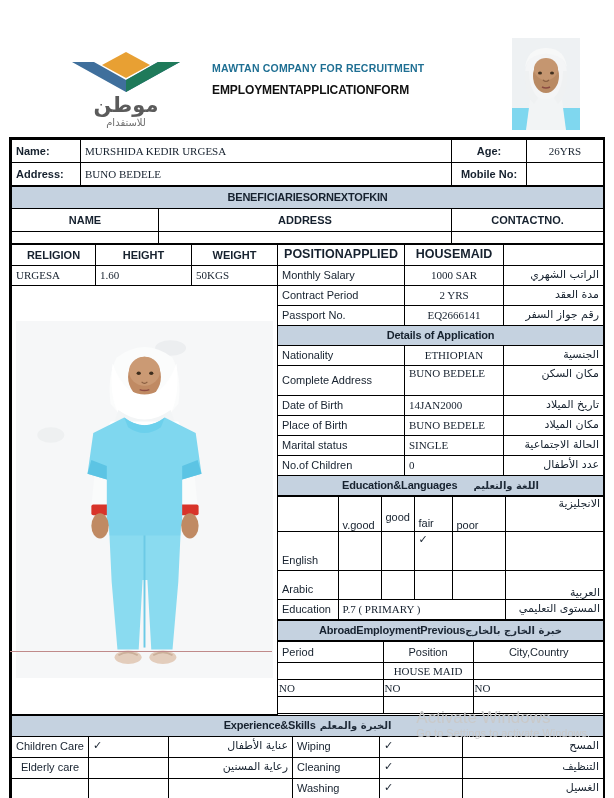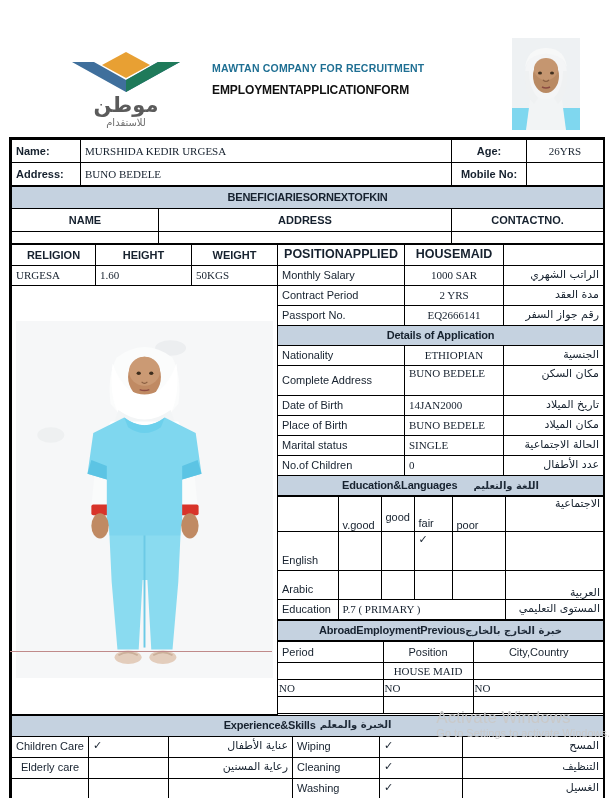--- a/index.html
+++ b/index.html
@@ -434,7 +434,7 @@
                   <td style="vertical-align:bottom;padding-bottom:8px">good</td>
                   <td style="vertical-align:bottom;padding-bottom:2px">fair</td>
                   <td style="vertical-align:bottom;padding-bottom:0">poor</td>
-                  <td class="ar" style="vertical-align:top;border-right:none;padding-top:1px">الاجتماعية</td>
+                  <td class="ar" style="vertical-align:top;border-right:none;padding-top:1px">الانجليزية</td>
                 </tr>
                 <tr>
                   <td style="height:34px;border-left:none;vertical-align:bottom;padding-bottom:4px">English</td>

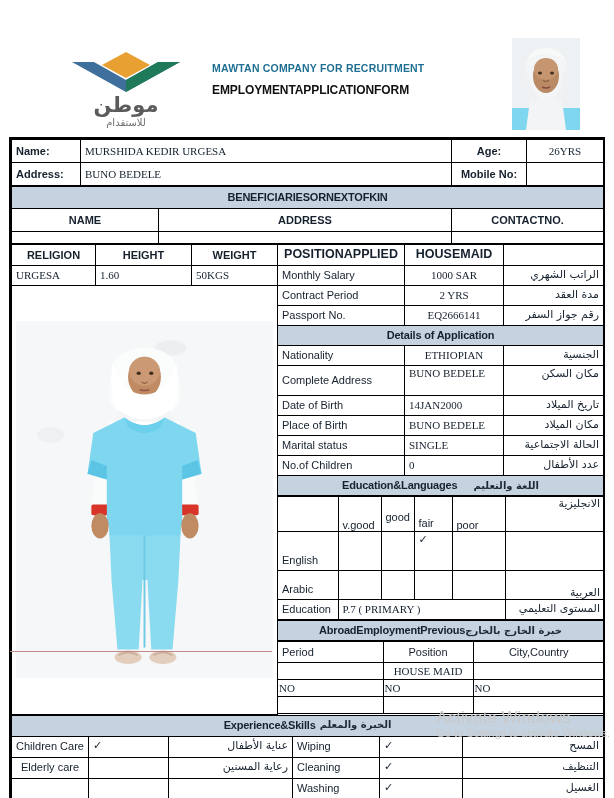--- a/index.html
+++ b/index.html
@@ -519,7 +519,7 @@
       <tbody>
         <tr>
           <td class="band" colspan="6" style="height:20px;padding:0">
-            <div style="display:flex;align-items:flex-start;justify-content:center;gap:4px">
+            <div style="display:flex;align-items:center;justify-content:center;gap:4px">
               <span>Experience&amp;Skills</span>
               <span class="ar" style="font-size:10px;direction:rtl">الخبرة والمعلم</span>
             </div>

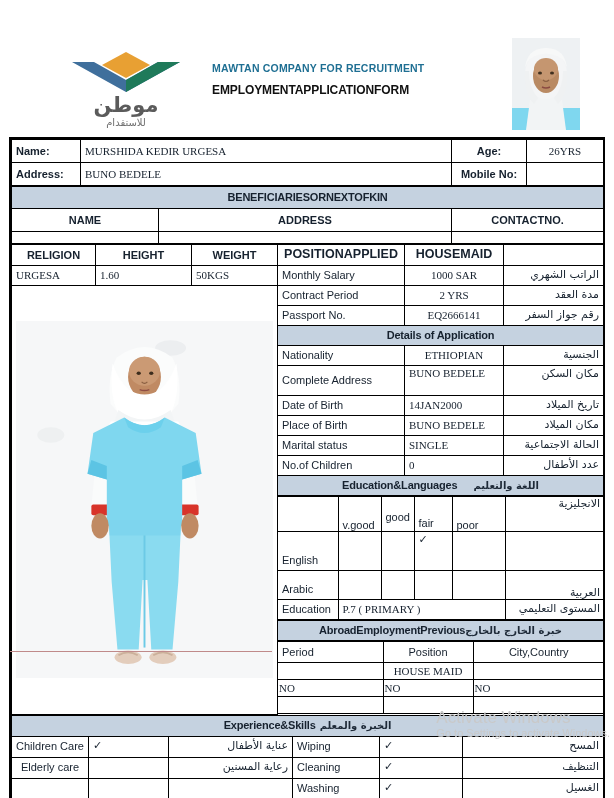--- a/index.html
+++ b/index.html
@@ -180,7 +180,7 @@
   
   .watermark {
     position: absolute;
-    right: 4px;
+    right: 24px;
     bottom: 58px;
     text-align: left;
     color: #c9c9c9;

